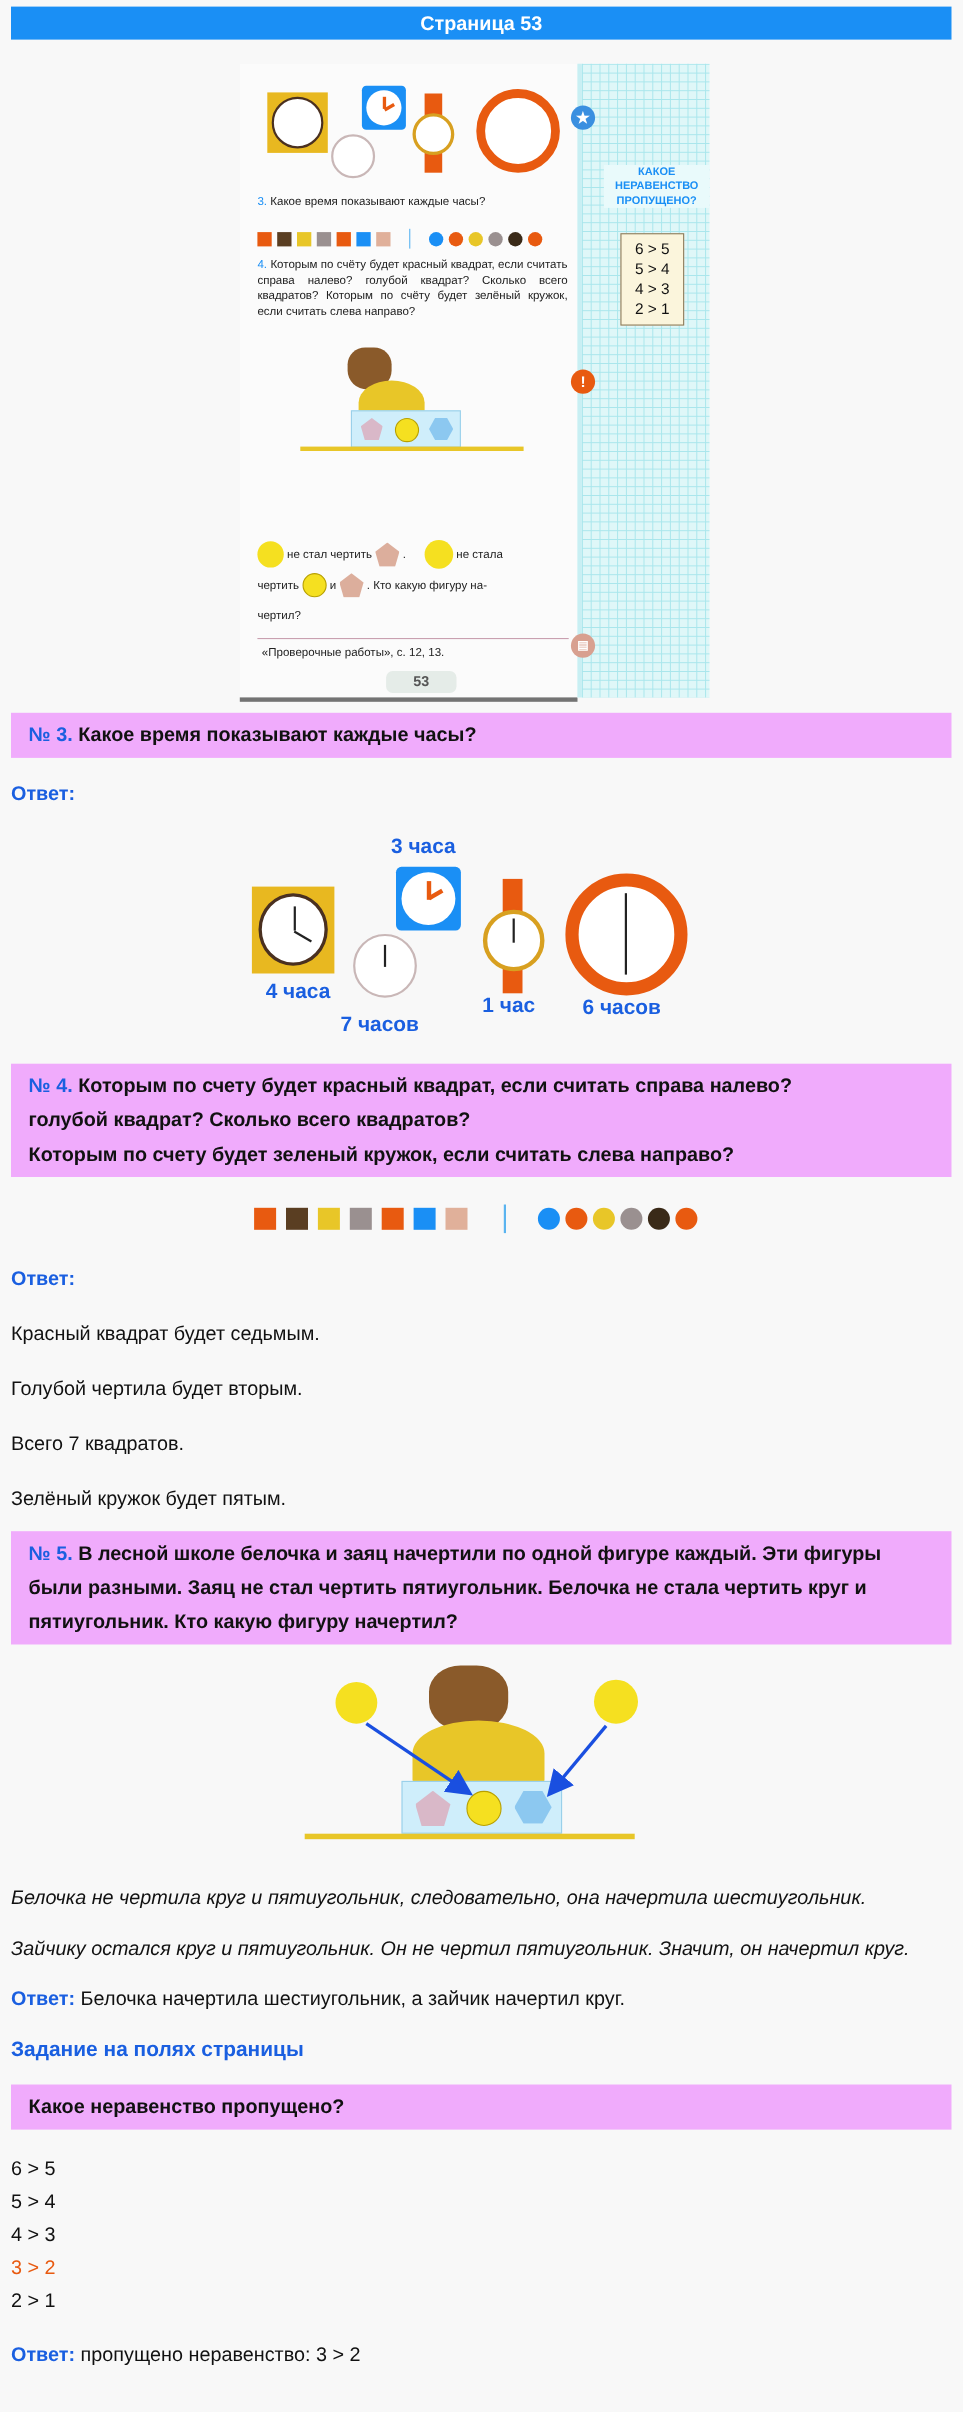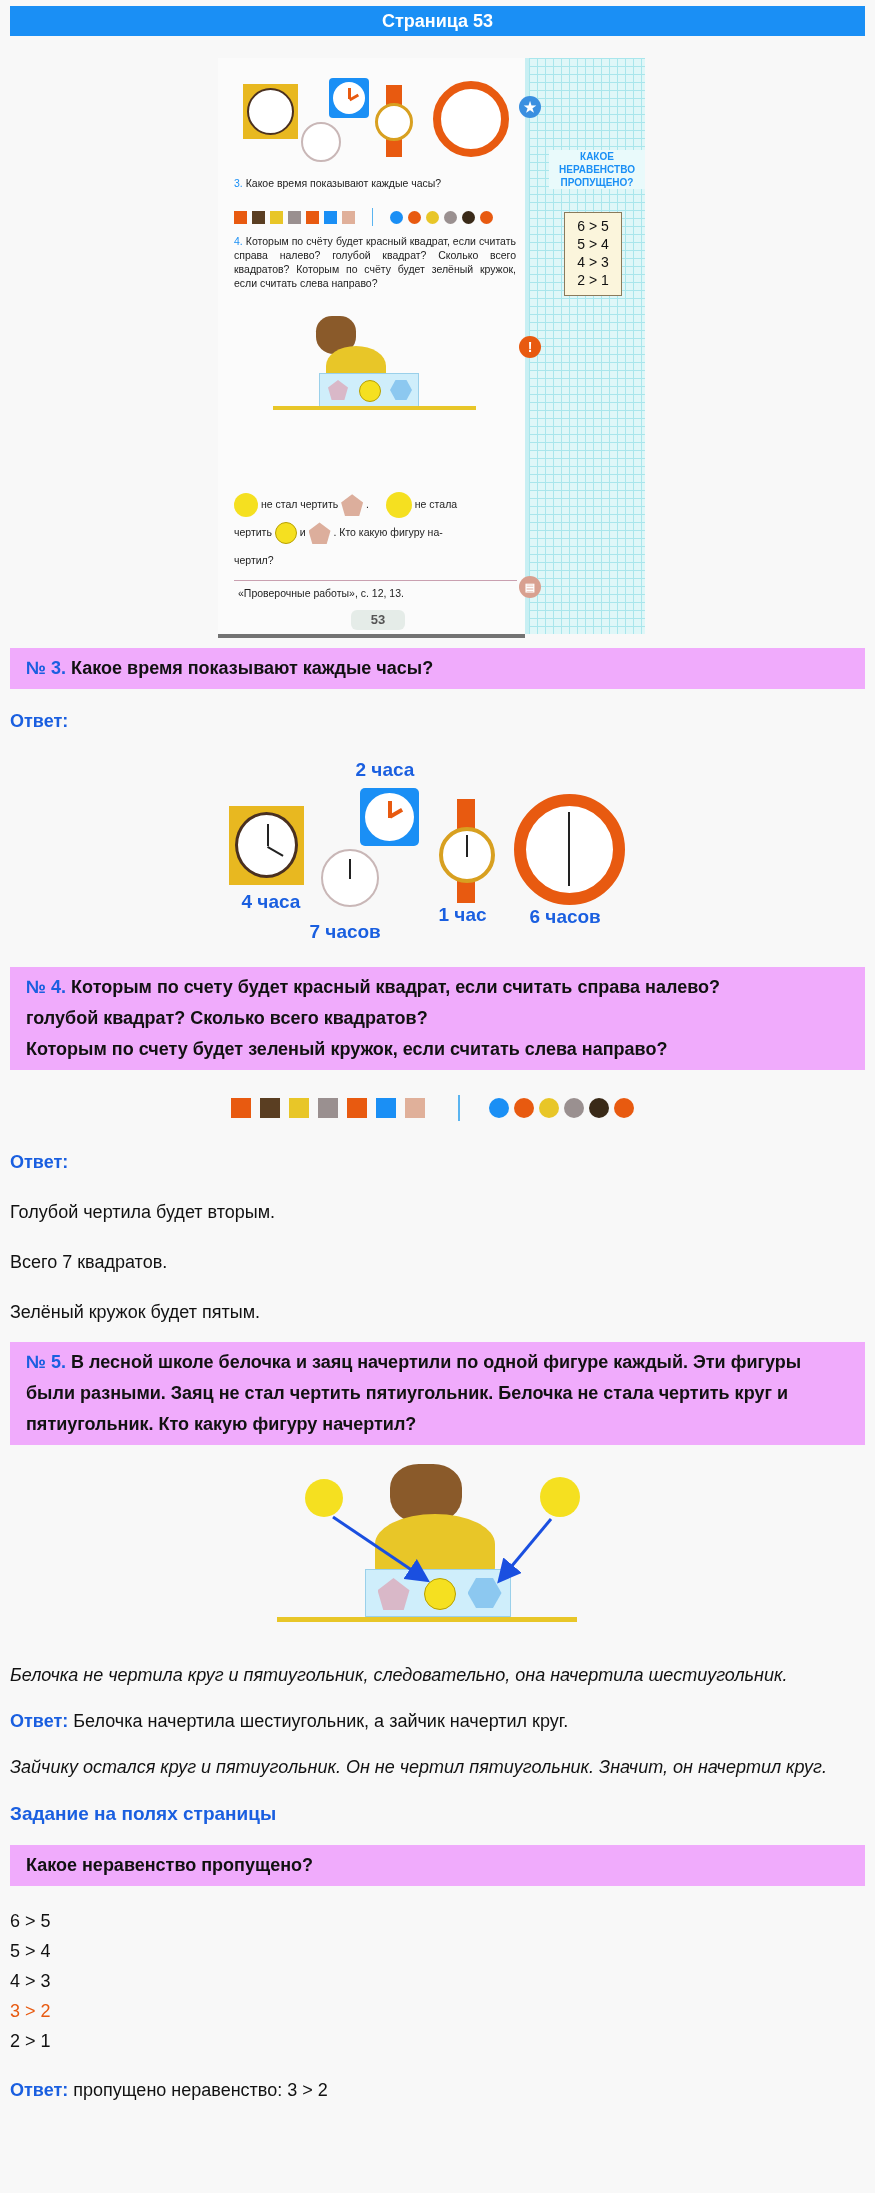--- a/index.html
+++ b/index.html
@@ -60,7 +60,7 @@
   .tb-text { position: absolute; font-size: 10.5px; line-height: 14px; color: #222; text-align: justify; }
   .tb-num { color: #1a8ff5; }
   .tb-pagenum {
-    position: absolute; left: 133px; top: 552px; width: 54px; height: 20px;
+    position: absolute; left: 133px; top: 552px; width: 64px; height: 20px;
     background: #e5ece8; border-radius: 6px; text-align: center; font-weight: bold; font-size: 13px; color: #555; line-height: 20px;
   }
   .shape-row { position: absolute; display: flex; align-items: center; gap: 5px; }

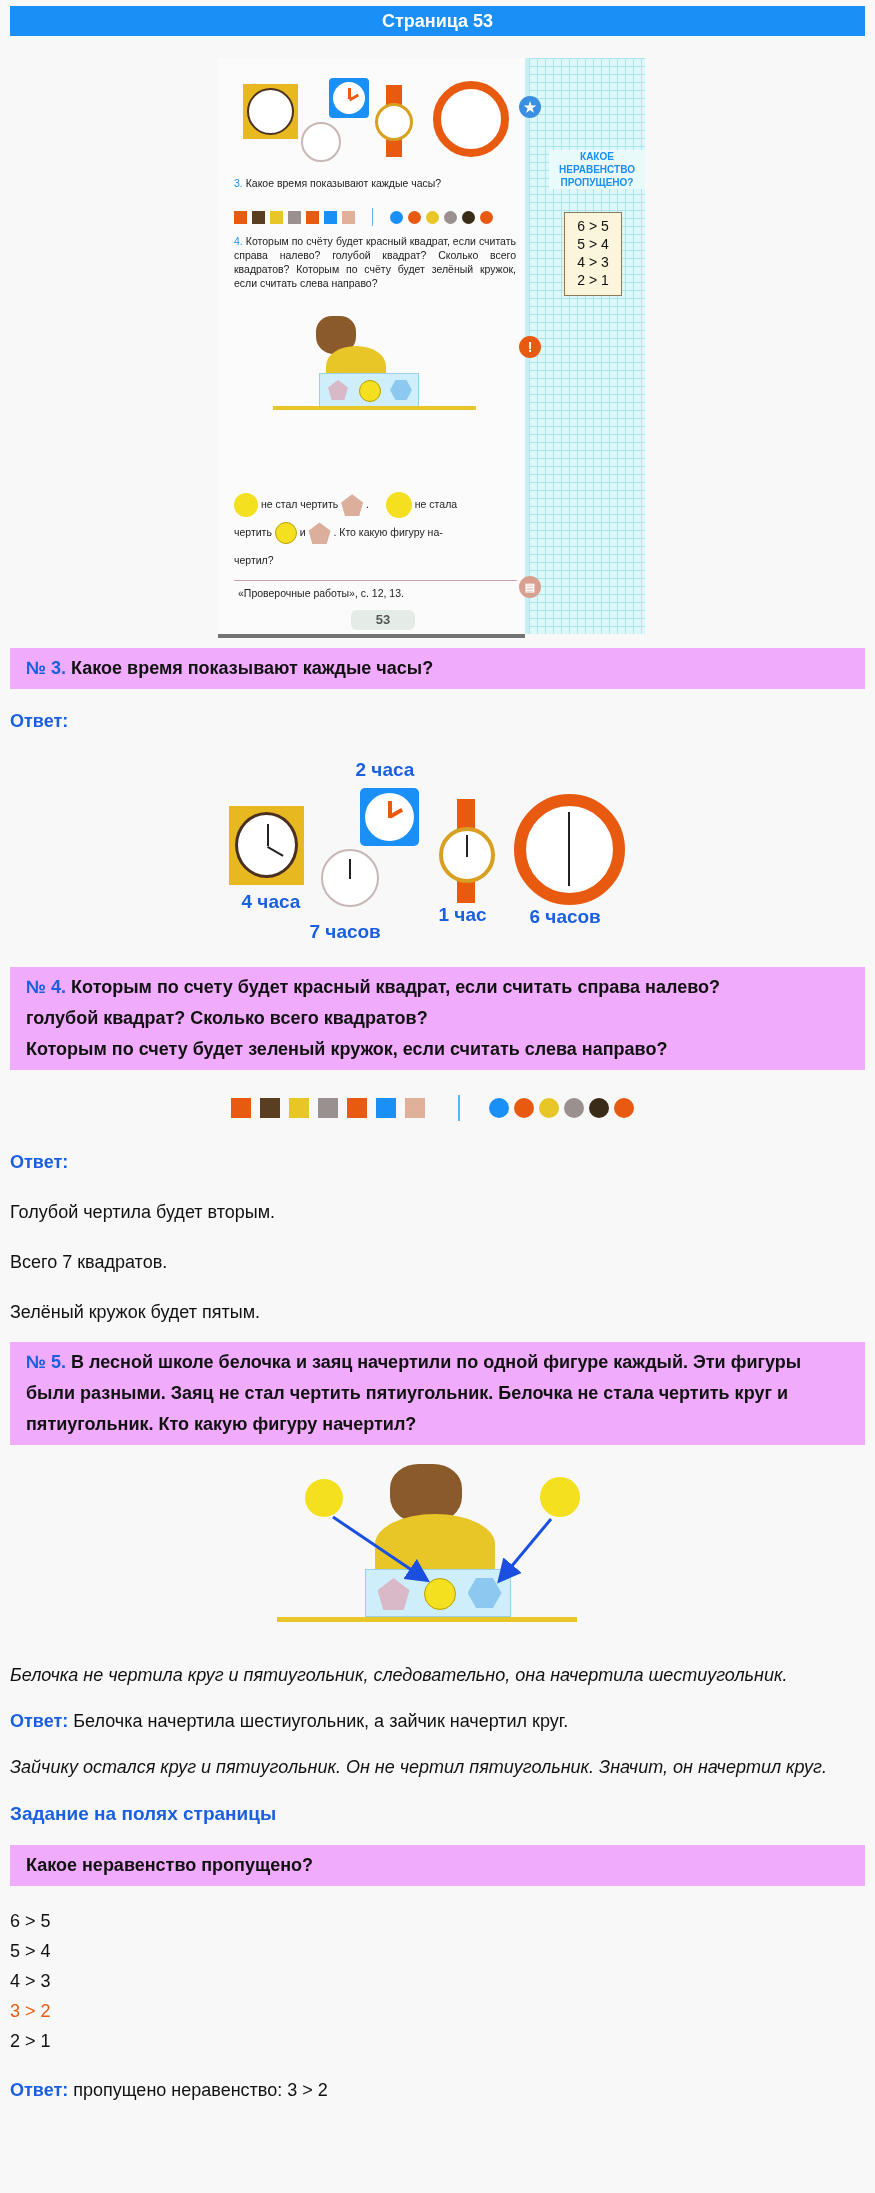--- a/index.html
+++ b/index.html
@@ -219,7 +219,7 @@
     </div>
     <div class="clock-label" style="left:25px;top:142px;">4 часа</div>
     <div class="clock-label" style="left:93px;top:172px;">7 часов</div>
-    <div class="clock-label" style="left:139px;top:10px;">2 часа</div>
+    <div class="clock-label" style="left:139px;top:10px;">3 часа</div>
     <div class="clock-label" style="left:222px;top:155px;">1 час</div>
     <div class="clock-label" style="left:313px;top:157px;">6 часов</div>
   </div>

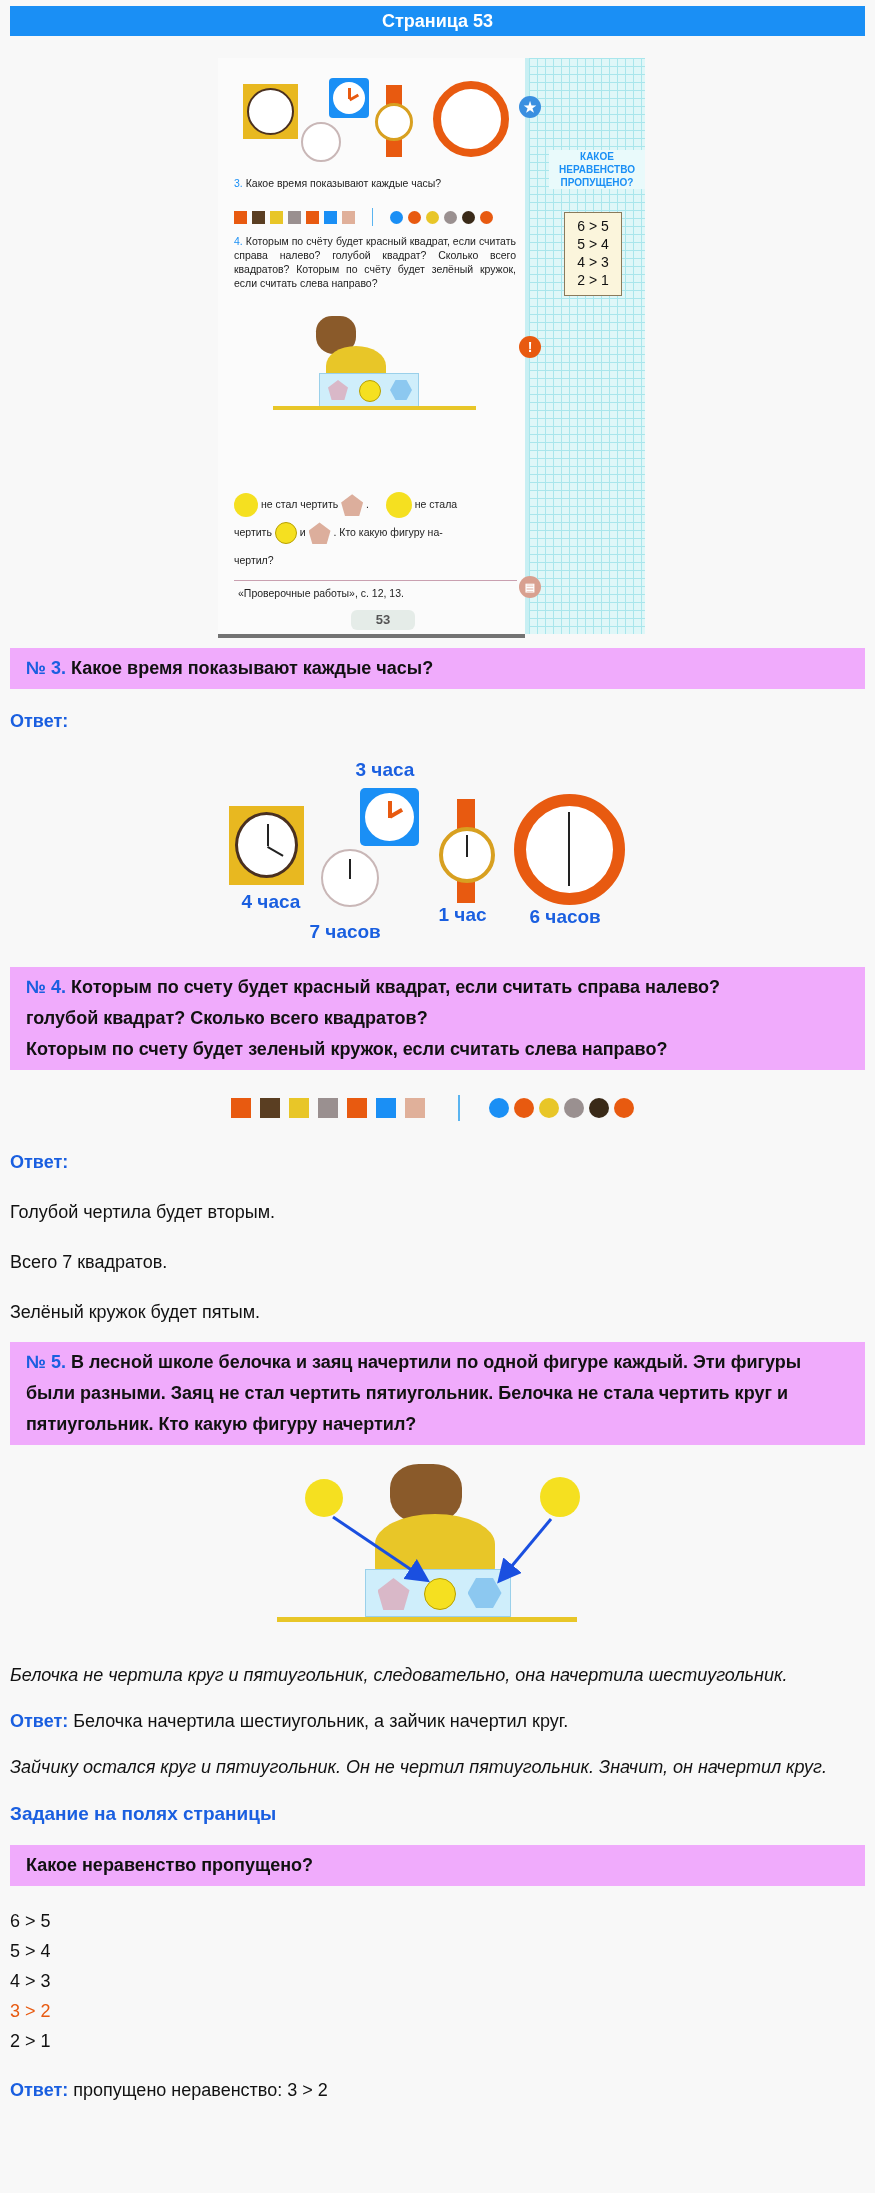--- a/index.html
+++ b/index.html
@@ -251,6 +251,7 @@
   <p class="para" style="margin-top:18px;">
     <span class="answer-label">Ответ:</span>
   </p>
+  <p class="para" style="margin-top:18px;">Красный квадрат будет седьмым.</p>
   <p class="para" style="margin-top:18px;">Голубой чертила будет вторым.</p>
   <p class="para" style="margin-top:18px;">Всего 7 квадратов.</p>
   <p class="para" style="margin-top:18px;">Зелёный кружок будет пятым.</p>

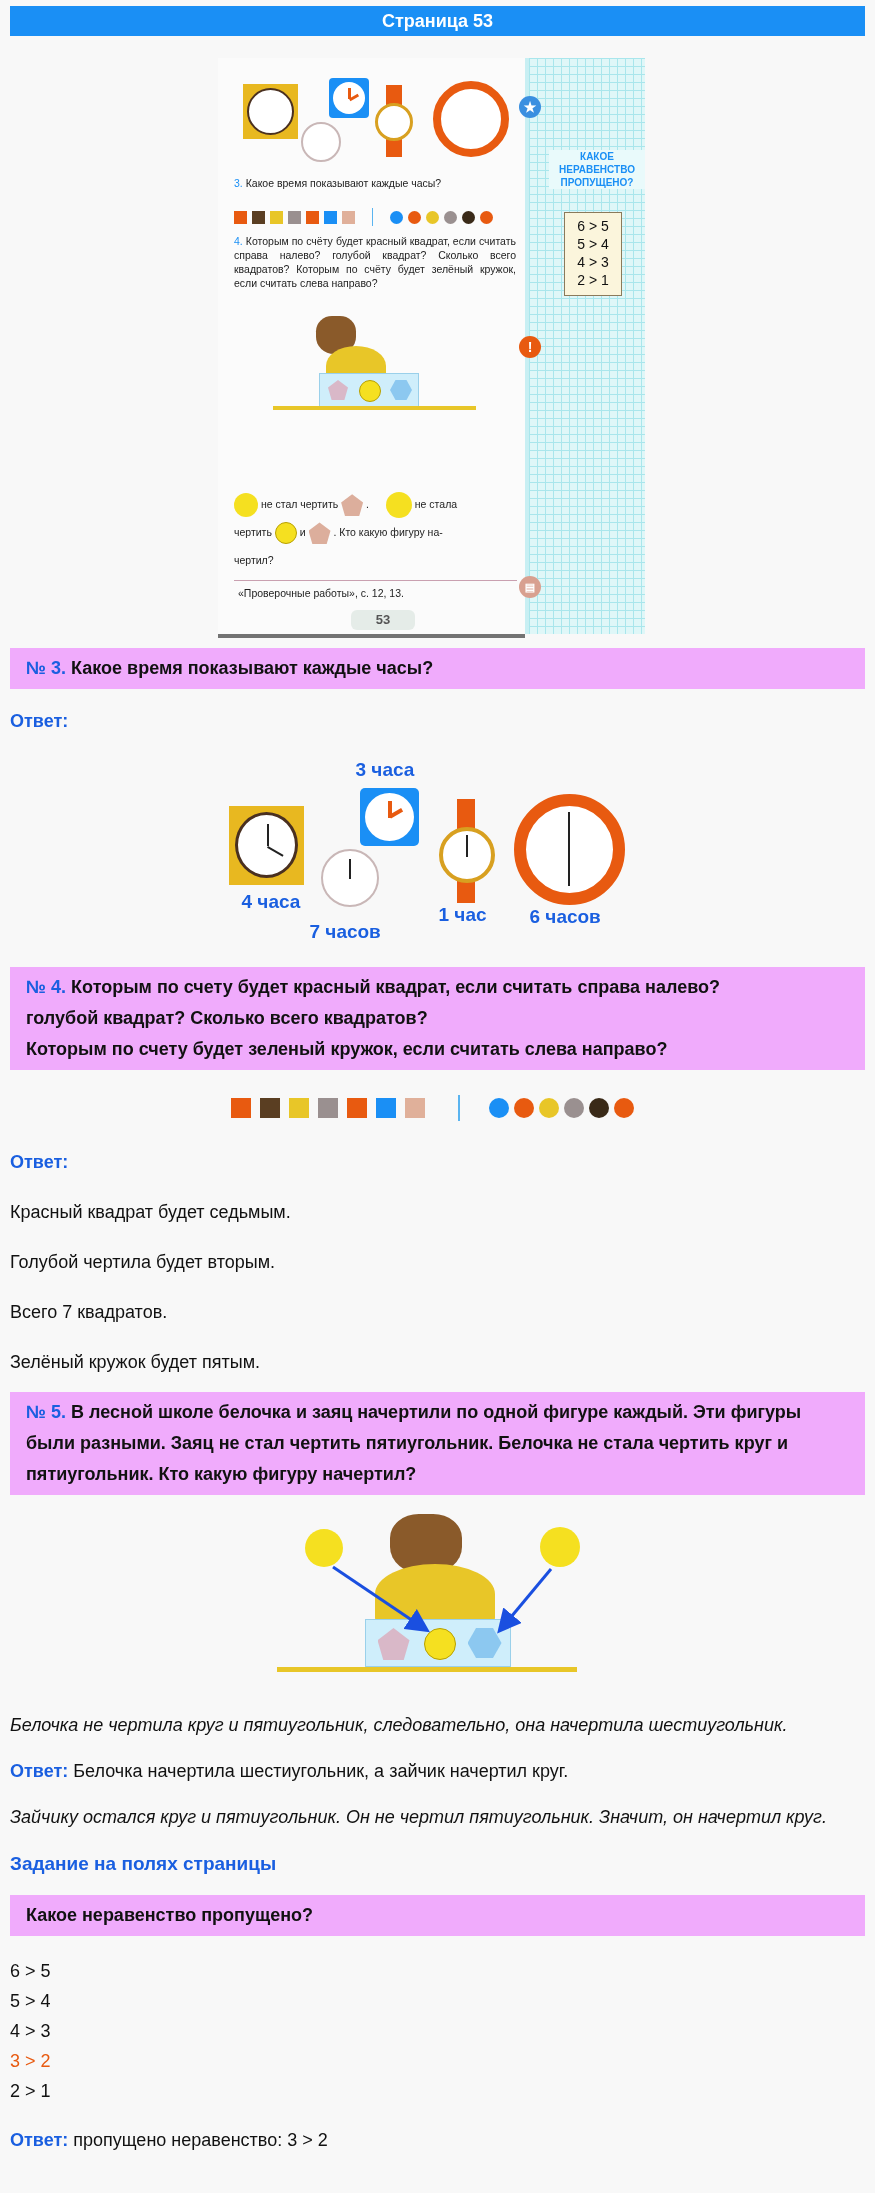--- a/index.html
+++ b/index.html
@@ -284,11 +284,11 @@
   </div>
 
   <p class="para italic" style="margin-top:30px;">Белочка не чертила круг и пятиугольник, следовательно, она начертила шестиугольник.</p>
+  <p class="para italic" style="margin-top:14px;">Зайчику остался круг и пятиугольник. Он не чертил пятиугольник. Значит, он начертил круг.</p>
   <p class="para" style="margin-top:14px;">
     <span class="answer-label">Ответ:</span>
     <span>Белочка начертила шестиугольник, а зайчик начертил круг.</span>
   </p>
-  <p class="para italic" style="margin-top:14px;">Зайчику остался круг и пятиугольник. Он не чертил пятиугольник. Значит, он начертил круг.</p>
 
   <p class="margin-title" style="margin-top:18px;line-height:26px;">Задание на полях страницы</p>
   <div class="qbox" style="margin-top:18px;">

